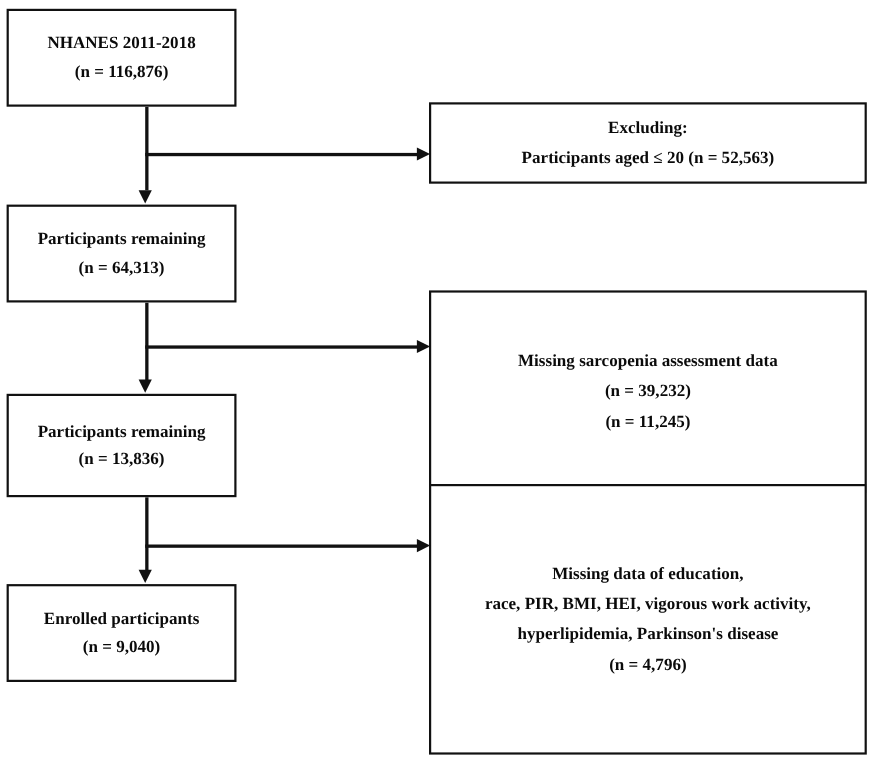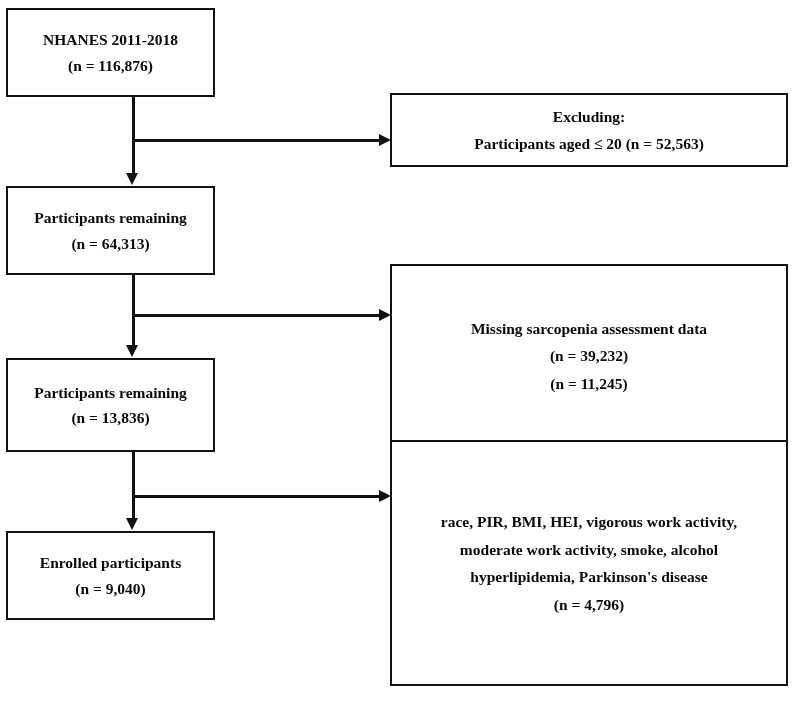--- a/index.html
+++ b/index.html
@@ -138,6 +138,7 @@
   </div>
 
   <div class="node right-node" id="box-exclude-covars">
+    <span class="line">Missing data of education,</span>
     <span class="line">race, PIR, BMI, HEI, vigorous work activity,</span>
     <span class="line">moderate work activity, smoke, alcohol</span>
     <span class="line">hyperlipidemia, Parkinson's disease</span>

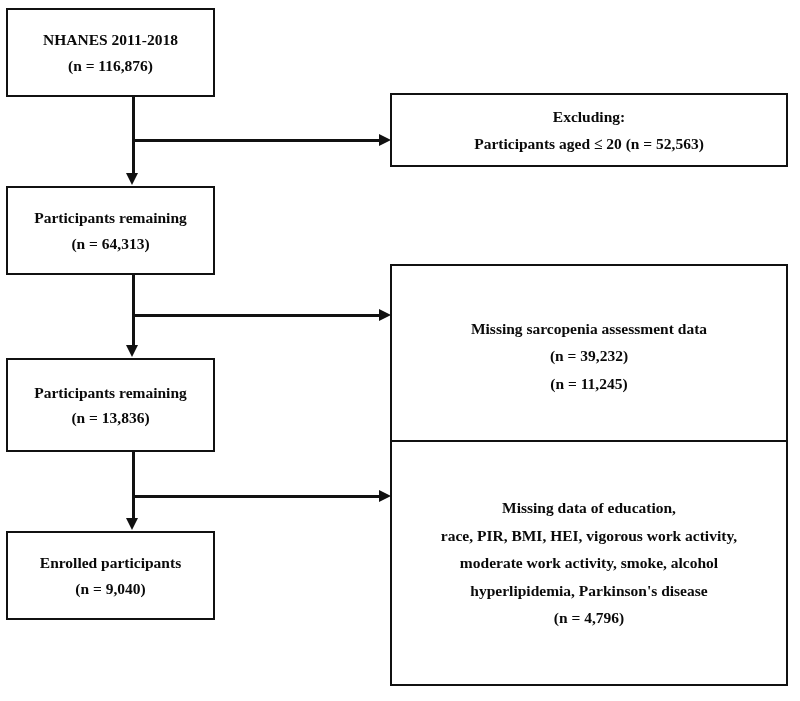--- a/index.html
+++ b/index.html
@@ -140,7 +140,6 @@
   <div class="node right-node" id="box-exclude-covars">
     <span class="line">Missing data of education,</span>
     <span class="line">race, PIR, BMI, HEI, vigorous work activity,</span>
-    <span class="line">moderate work activity, smoke, alcohol</span>
     <span class="line">hyperlipidemia, Parkinson's disease</span>
     <span class="line">(n = 4,796)</span>
   </div>

